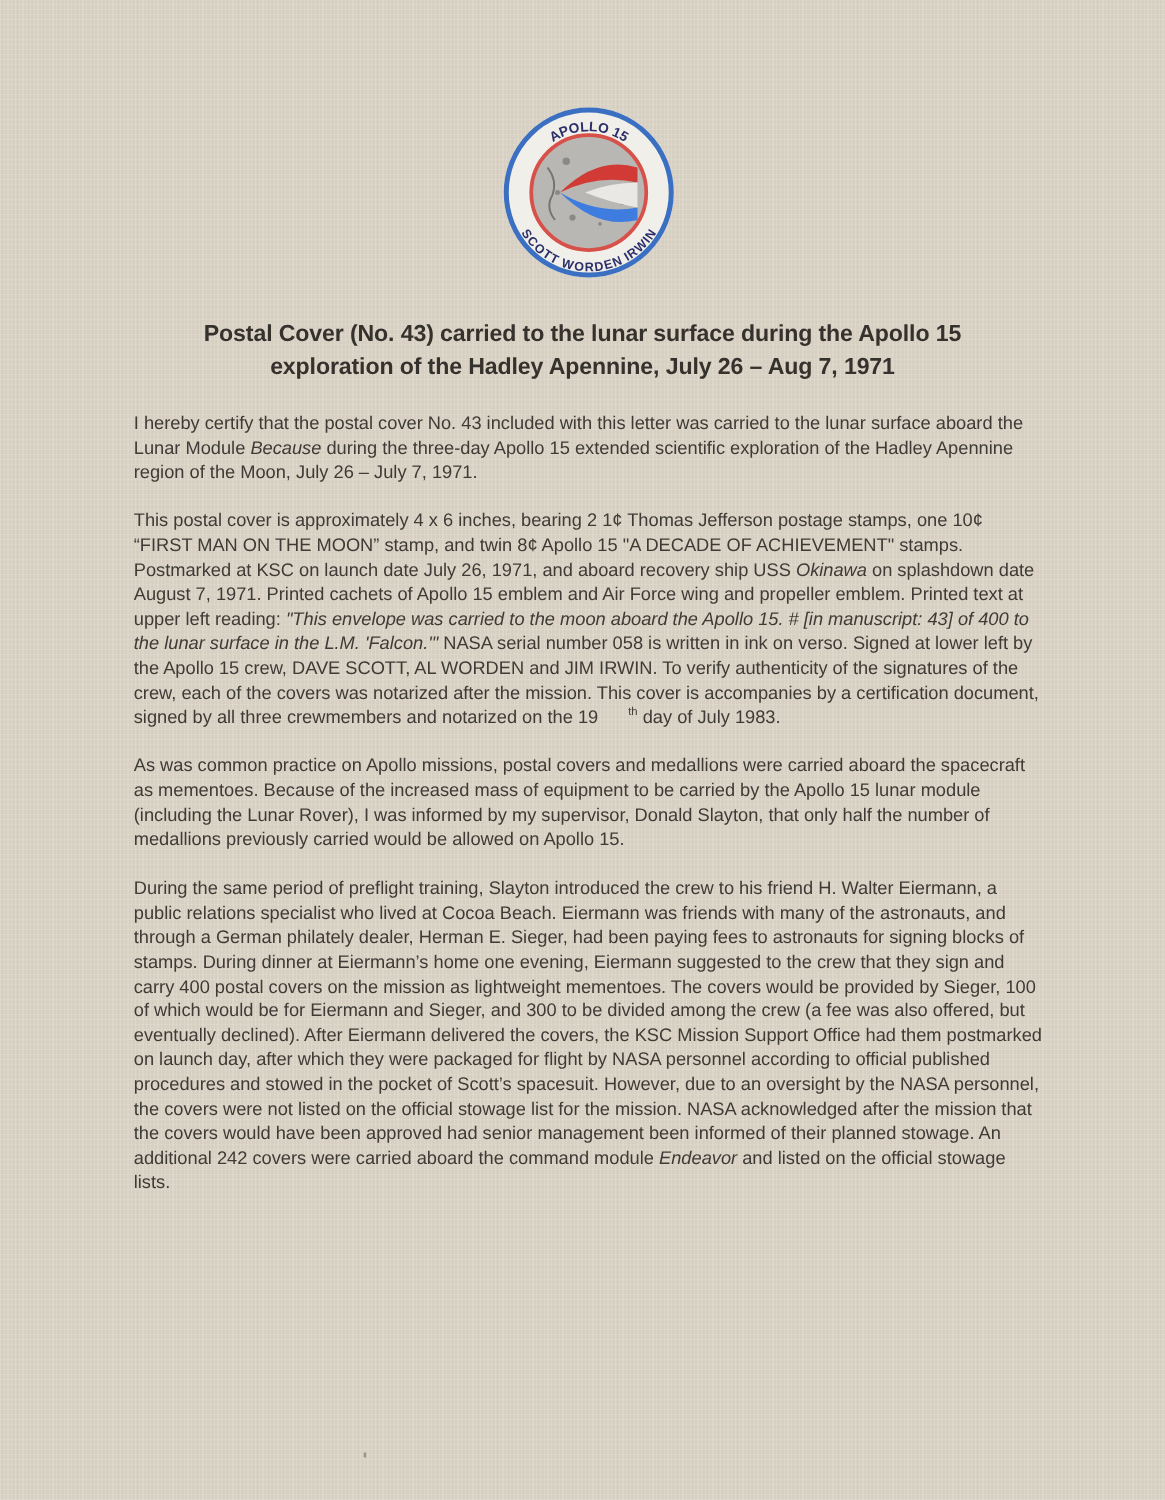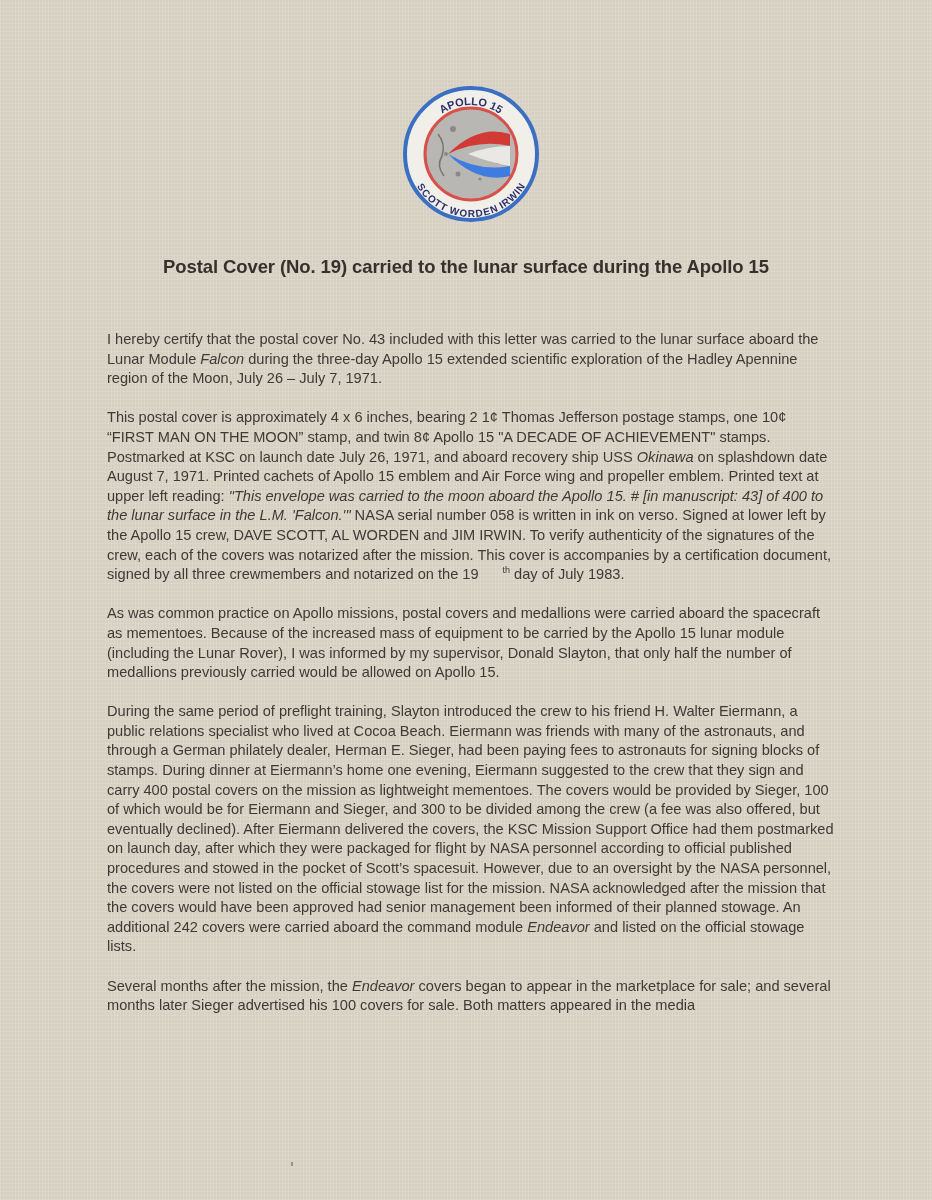--- a/index.html
+++ b/index.html
@@ -65,7 +65,7 @@
 </div>
 
 <div class="title">
-  <div>Postal Cover (No. 19) carried to the lunar surface during the Apollo 15</div>
+  <div>Postal Cover (No. 43) carried to the lunar surface during the Apollo 15</div>
 </div>
 
 <div class="body" id="body">

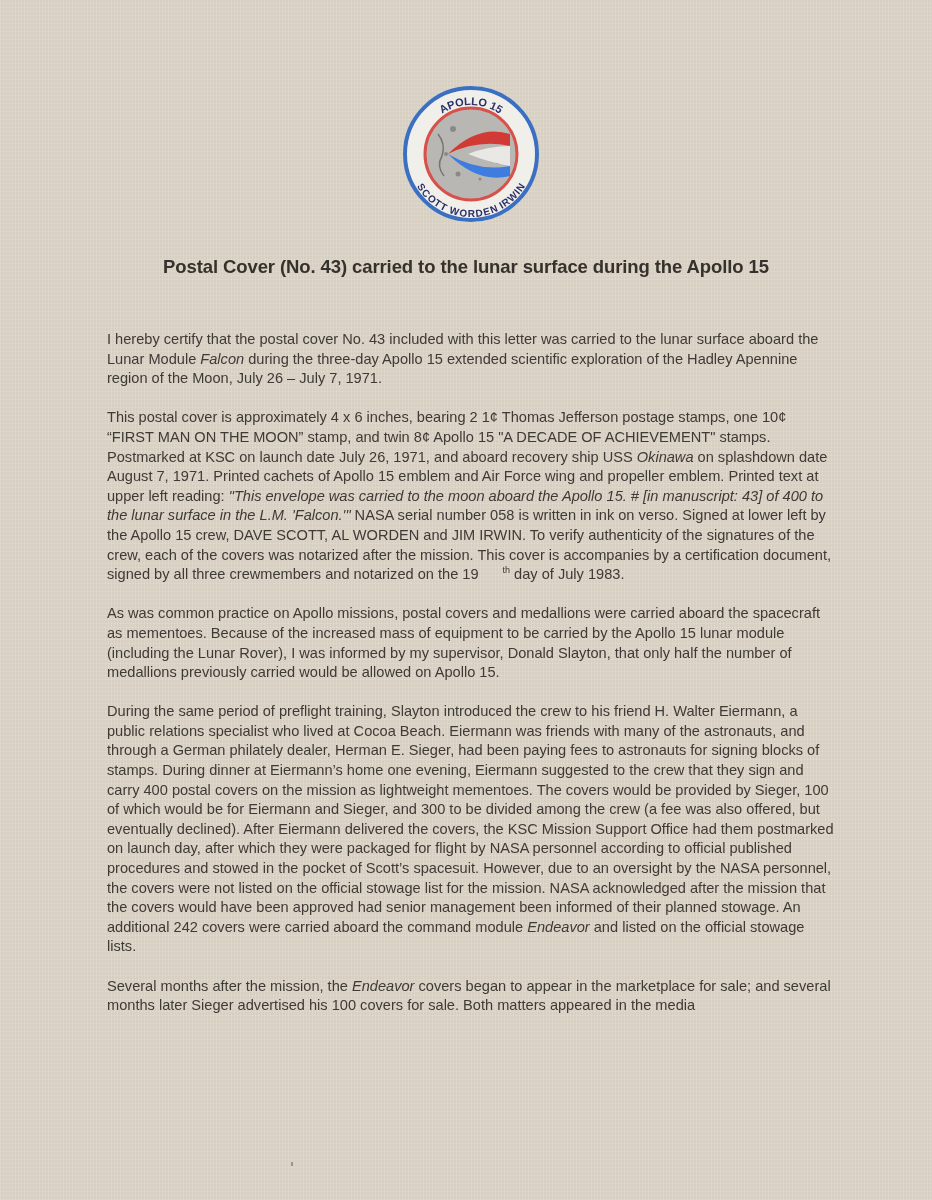--- a/index.html
+++ b/index.html
@@ -66,6 +66,7 @@
 
 <div class="title">
   <div>Postal Cover (No. 43) carried to the lunar surface during the Apollo 15</div>
+  <div>exploration of the Hadley Apennine, July 26 – Aug 7, 1971</div>
 </div>
 
 <div class="body" id="body">

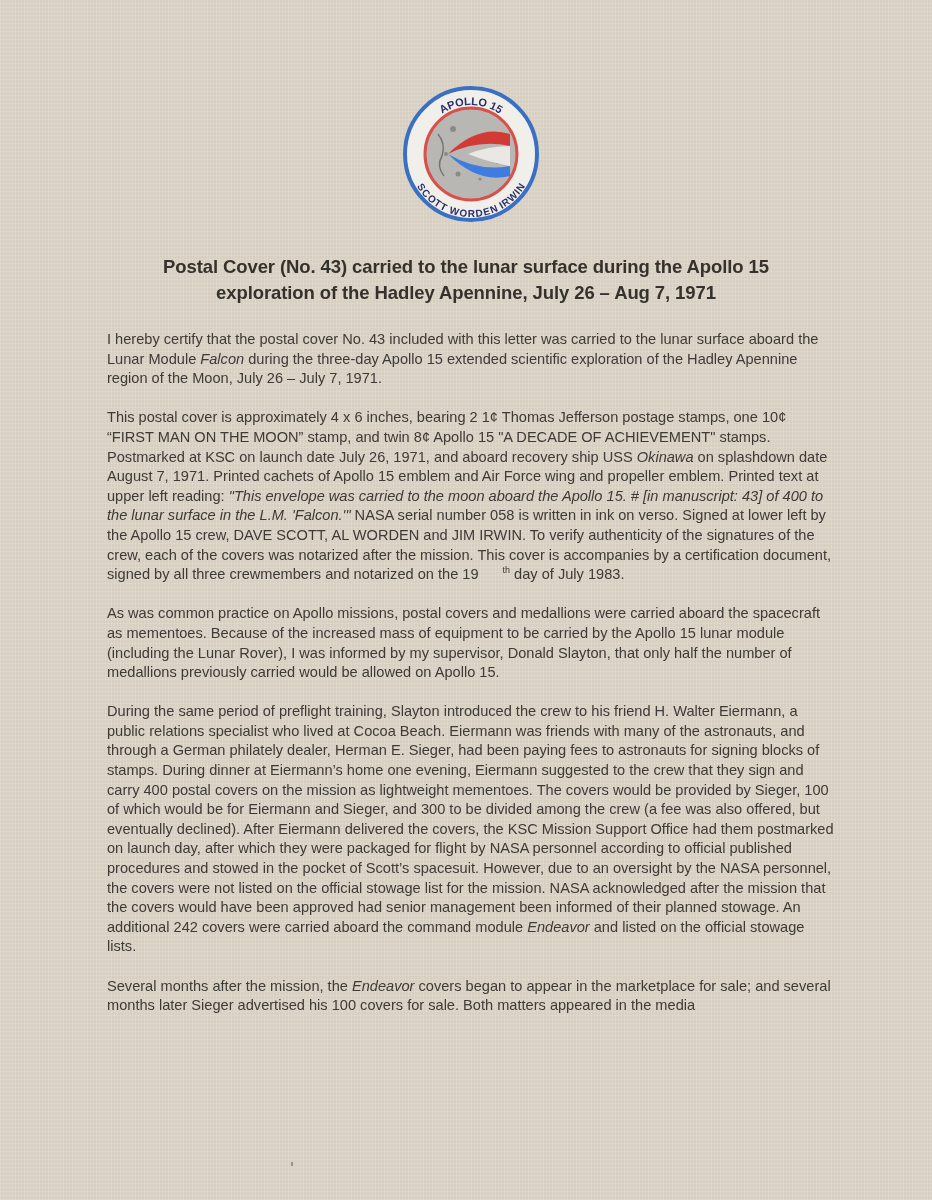--- a/index.html
+++ b/index.html
@@ -70,7 +70,7 @@
 </div>
 
 <div class="body" id="body">
-    <p><span>I hereby certify that the postal cover No. 43 included with this letter was carried to the lunar surface aboard the Lunar Module </span><em>Falcon</em><span> during the three-day Apollo 15 extended scientific exploration of the Hadley Apennine region of the Moon, July 26 – July 7, 1971.</span></p>
+    <p><span>I hereby certify that the postal cover No. 43 included with this letter was carried to the lunar surface aboard the Lunar Module </span><em>Because</em><span> during the three-day Apollo 15 extended scientific exploration of the Hadley Apennine region of the Moon, July 26 – July 7, 1971.</span></p>
     <p><span>This postal cover is approximately 4 x 6 inches, bearing 2 1¢ Thomas Jefferson postage stamps, one 10¢ “FIRST MAN ON THE MOON” stamp, and twin 8¢ Apollo 15 "A DECADE OF ACHIEVEMENT" stamps. Postmarked at KSC on launch date July 26, 1971, and aboard recovery ship USS </span><em>Okinawa</em><span> on splashdown date August 7, 1971.  Printed cachets of Apollo 15 emblem and Air Force wing and propeller emblem. Printed text at upper left reading: </span><em>"This envelope was carried to the moon aboard the Apollo 15. # [in manuscript: 43] of 400 to the lunar surface in the L.M. 'Falcon.'"</em><span> NASA serial number 058 is written in ink on verso.  Signed at lower left by the Apollo 15 crew, DAVE SCOTT, AL WORDEN and JIM IRWIN.  To verify authenticity of the signatures of the crew, each of the covers was notarized after the mission. This cover is accompanies by a certification document, signed by all three crewmembers and notarized on the 19</span><sup>th</sup><span> day of July 1983.</span></p>
     <p><span>As was common practice on Apollo missions, postal covers and medallions were carried aboard the spacecraft as mementoes.   Because of the increased mass of equipment to be carried by the Apollo 15 lunar module (including the Lunar Rover), I was informed by my supervisor, Donald Slayton, that only half the number of medallions previously carried would be allowed on Apollo 15.</span></p>
     <p><span>During the same period of preflight training, Slayton introduced the crew to his friend H. Walter Eiermann, a public relations specialist who lived at Cocoa Beach.   Eiermann was friends with many of the astronauts, and through a German philately dealer, Herman E. Sieger, had been paying fees to astronauts for signing blocks of stamps.   During dinner at Eiermann’s home one evening, Eiermann suggested to the crew that they sign and carry 400 postal covers on the mission as lightweight mementoes.   The covers would be provided by Sieger, 100 of which would be for Eiermann and Sieger, and 300 to be divided among the crew (a fee was also offered, but eventually declined).   After Eiermann delivered the covers, the KSC Mission Support Office had them postmarked on launch day, after which they were packaged for flight by NASA personnel according to official published procedures and stowed in the pocket of Scott’s spacesuit.  However, due to an oversight by the NASA personnel, the covers were not listed on the official stowage list for the mission.  NASA acknowledged after the mission that the covers would have been approved had senior management been informed of their planned stowage.   An additional 242 covers were carried aboard the command module </span><em>Endeavor</em><span> and listed on the official stowage lists.</span></p>

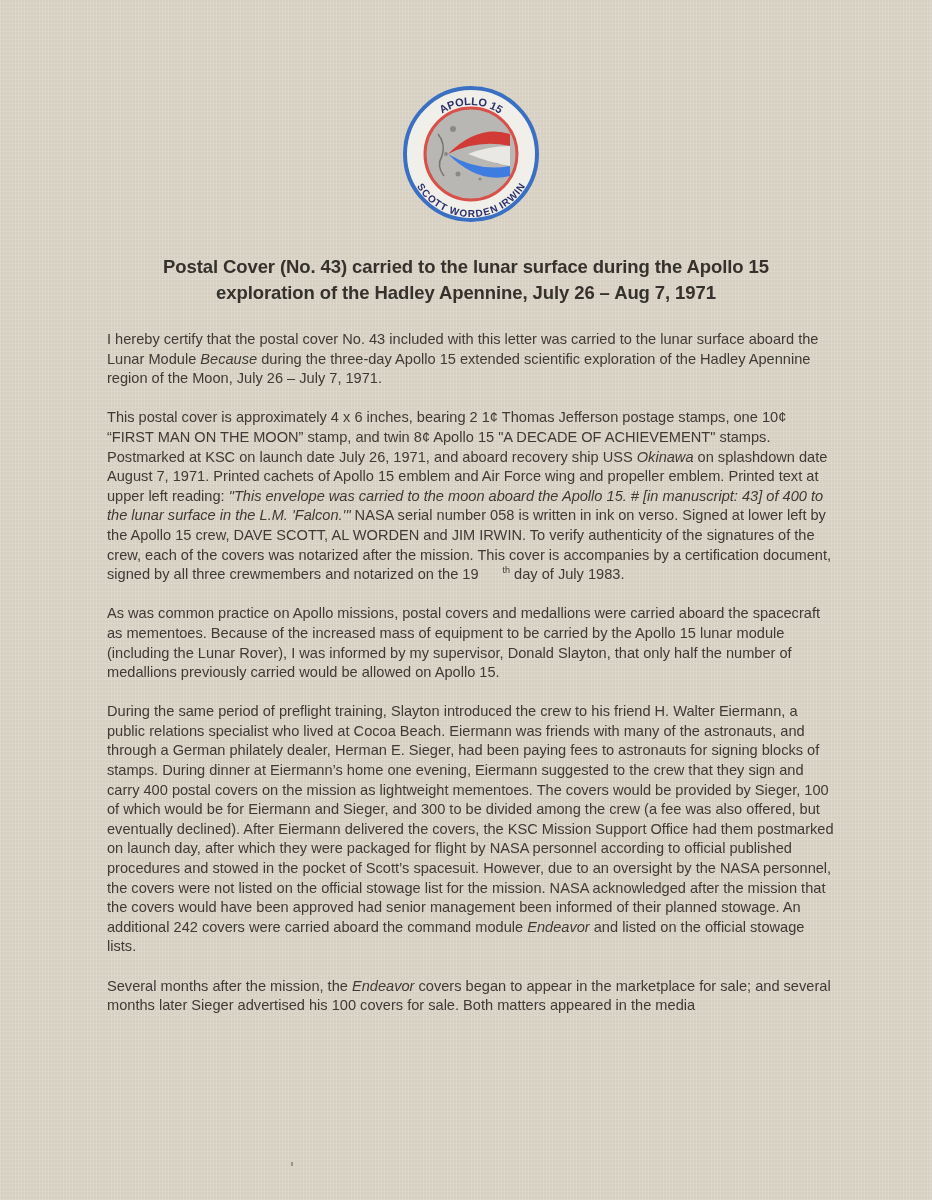--- a/index.html
+++ b/index.html
@@ -74,7 +74,6 @@
     <p><span>This postal cover is approximately 4 x 6 inches, bearing 2 1¢ Thomas Jefferson postage stamps, one 10¢ “FIRST MAN ON THE MOON” stamp, and twin 8¢ Apollo 15 "A DECADE OF ACHIEVEMENT" stamps. Postmarked at KSC on launch date July 26, 1971, and aboard recovery ship USS </span><em>Okinawa</em><span> on splashdown date August 7, 1971.  Printed cachets of Apollo 15 emblem and Air Force wing and propeller emblem. Printed text at upper left reading: </span><em>"This envelope was carried to the moon aboard the Apollo 15. # [in manuscript: 43] of 400 to the lunar surface in the L.M. 'Falcon.'"</em><span> NASA serial number 058 is written in ink on verso.  Signed at lower left by the Apollo 15 crew, DAVE SCOTT, AL WORDEN and JIM IRWIN.  To verify authenticity of the signatures of the crew, each of the covers was notarized after the mission. This cover is accompanies by a certification document, signed by all three crewmembers and notarized on the 19</span><sup>th</sup><span> day of July 1983.</span></p>
     <p><span>As was common practice on Apollo missions, postal covers and medallions were carried aboard the spacecraft as mementoes.   Because of the increased mass of equipment to be carried by the Apollo 15 lunar module (including the Lunar Rover), I was informed by my supervisor, Donald Slayton, that only half the number of medallions previously carried would be allowed on Apollo 15.</span></p>
     <p><span>During the same period of preflight training, Slayton introduced the crew to his friend H. Walter Eiermann, a public relations specialist who lived at Cocoa Beach.   Eiermann was friends with many of the astronauts, and through a German philately dealer, Herman E. Sieger, had been paying fees to astronauts for signing blocks of stamps.   During dinner at Eiermann’s home one evening, Eiermann suggested to the crew that they sign and carry 400 postal covers on the mission as lightweight mementoes.   The covers would be provided by Sieger, 100 of which would be for Eiermann and Sieger, and 300 to be divided among the crew (a fee was also offered, but eventually declined).   After Eiermann delivered the covers, the KSC Mission Support Office had them postmarked on launch day, after which they were packaged for flight by NASA personnel according to official published procedures and stowed in the pocket of Scott’s spacesuit.  However, due to an oversight by the NASA personnel, the covers were not listed on the official stowage list for the mission.  NASA acknowledged after the mission that the covers would have been approved had senior management been informed of their planned stowage.   An additional 242 covers were carried aboard the command module </span><em>Endeavor</em><span> and listed on the official stowage lists.</span></p>
-    <p><span>Several months after the mission, the </span><em>Endeavor</em><span> covers began to appear in the marketplace for sale; and several months later Sieger advertised his 100 covers for sale.   Both matters appeared in the media</span></p>
   </div>
 
 <div class="dot"></div>

